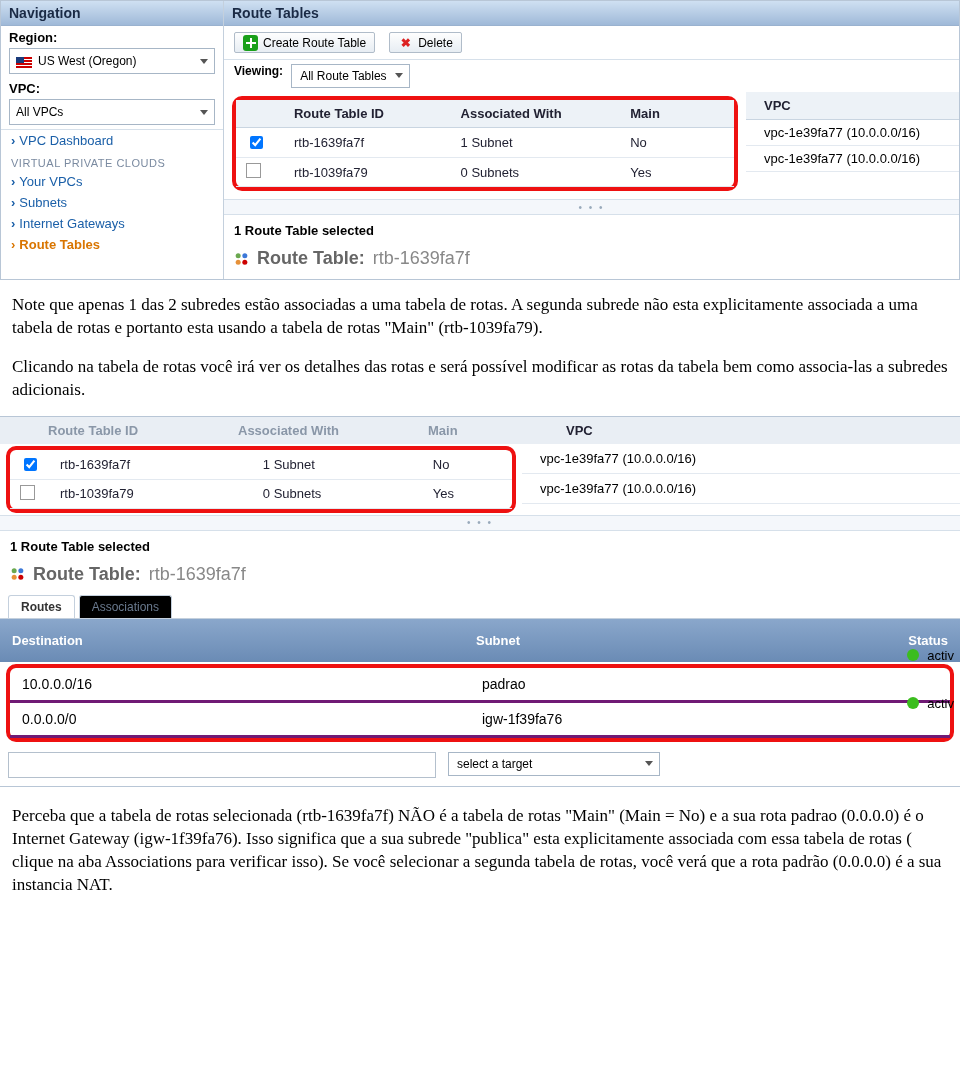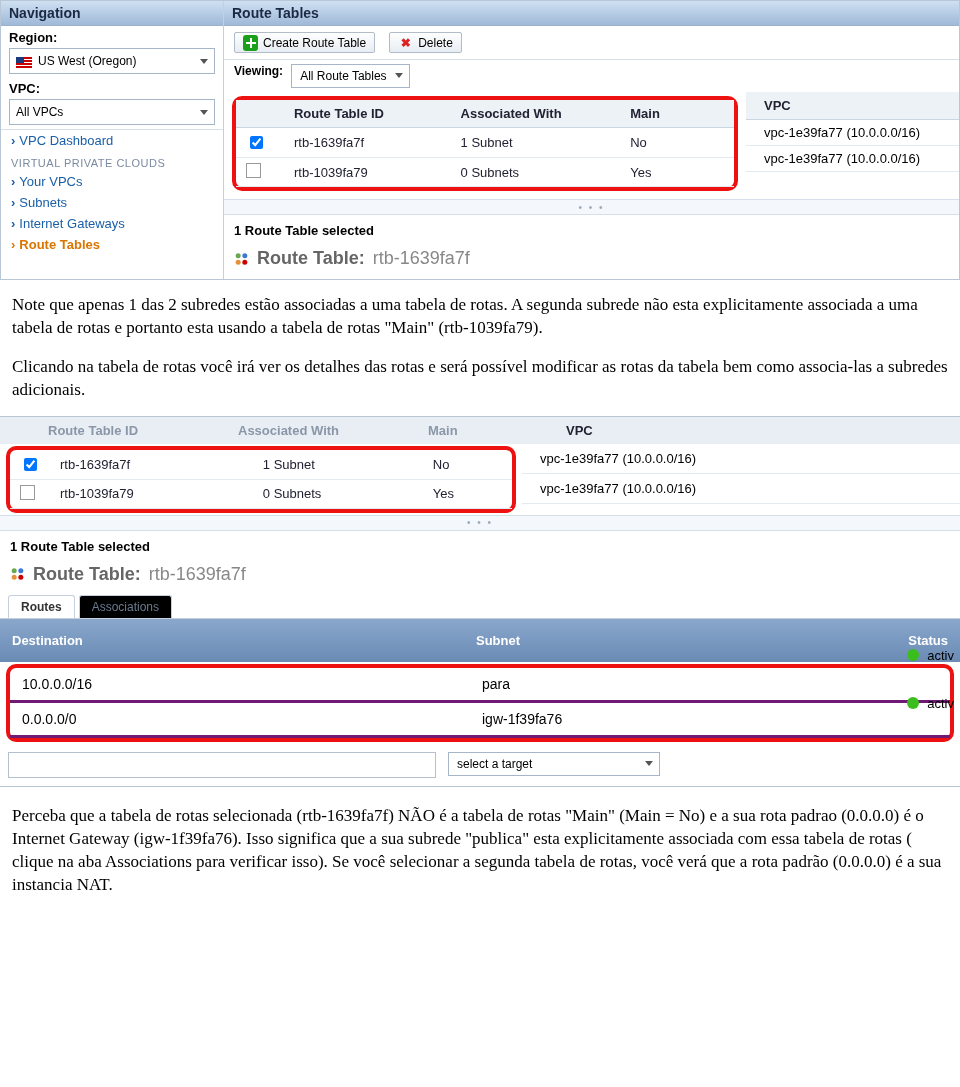--- a/index.html
+++ b/index.html
@@ -236,7 +236,7 @@
         <tbody>
             <tr>
           <td style="width:436px">10.0.0.0/16</td>
-          <td>para</td>
+          <td>padrao</td>
         </tr>
         <tr>
           <td>0.0.0.0/0</td>

